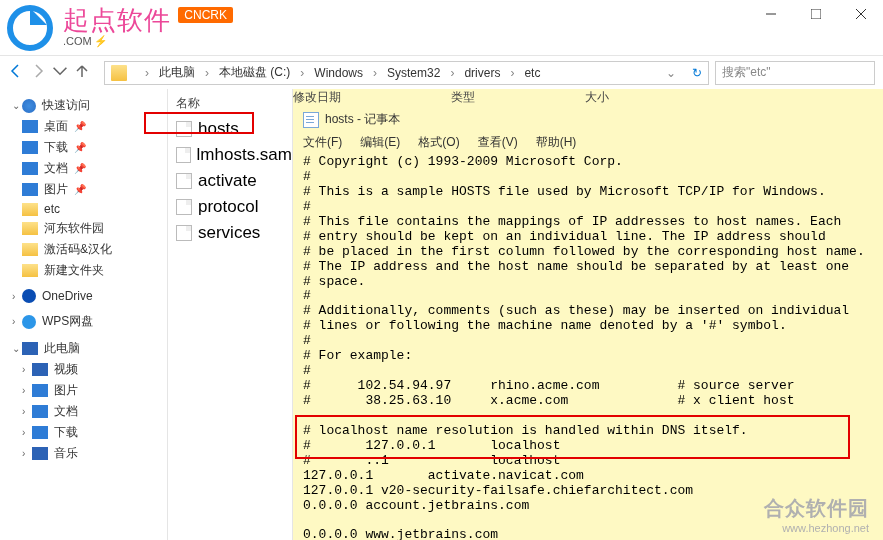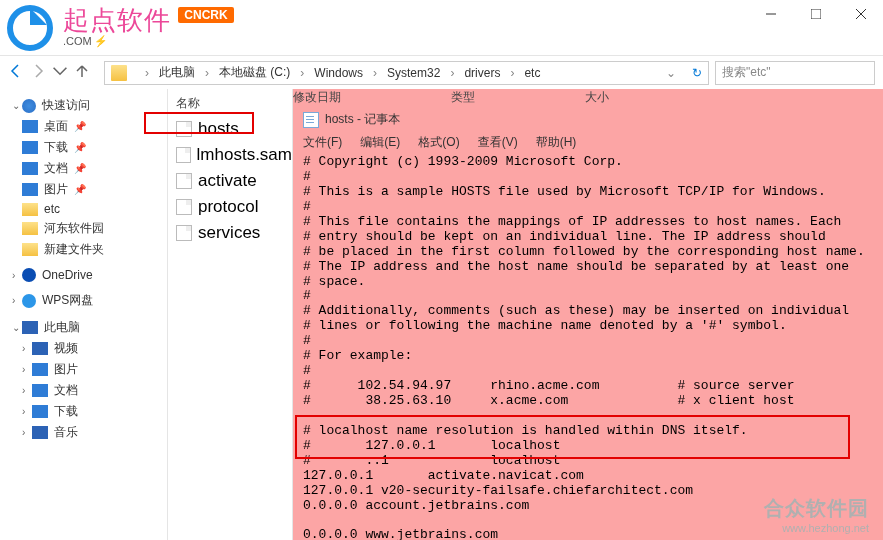--- a/index.html
+++ b/index.html
@@ -9,7 +9,7 @@
 .logo-img { width: 50px; height: 50px; }
 .logo-text { margin-left: 8px; }
 .logo-ch { font-size: 26px; font-weight: normal; color: #ec4899; letter-spacing: 1px; line-height: 1; }
-.logo-badge { display: inline-block; background: #ff6a00; color: #fff; font-size: 12px; font-weight: bold; padding: 1px 6px; border-radius: 2px; margin-left: 4px; vertical-align: top; }
+.logo-badge { display: inline-block; background: #ff6a00; color: #fff; font-size: 12px; font-weight: normal; padding: 1px 6px; border-radius: 2px; margin-left: 4px; vertical-align: top; }
 .logo-sub { font-size: 11px; color: #555; margin-top: 2px; }
 
 .win-buttons { position: absolute; top: 0; right: 0; display: flex; }

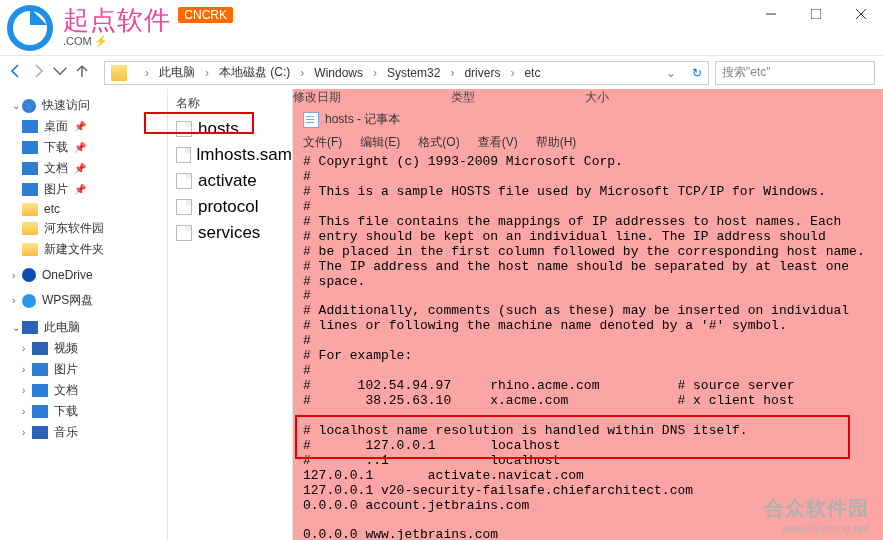--- a/index.html
+++ b/index.html
@@ -63,7 +63,7 @@
 
 .column-headers { position:absolute; top:89px; left:293px; display:flex; font-size:12px; color:#444; gap:110px; z-index:2; }
 
-.notepad { flex: 1; position: relative; background: #fca5a5; padding: 6px 10px; overflow: hidden; }
+.notepad { flex: 1; position: relative; background: #fef9c3; padding: 6px 10px; overflow: hidden; }
 .notepad .title-row { display: flex; align-items: center; gap: 6px; margin-bottom: 6px; margin-top: 16px; }
 .np-icon { width: 16px; height: 16px; background: #fff; border: 1px solid #79a8d8; position: relative; }
 .np-icon::after { content:""; position:absolute; left:2px; top:3px; width:8px; height:1px; background:#79a8d8; box-shadow: 0 3px 0 #79a8d8, 0 6px 0 #79a8d8; }

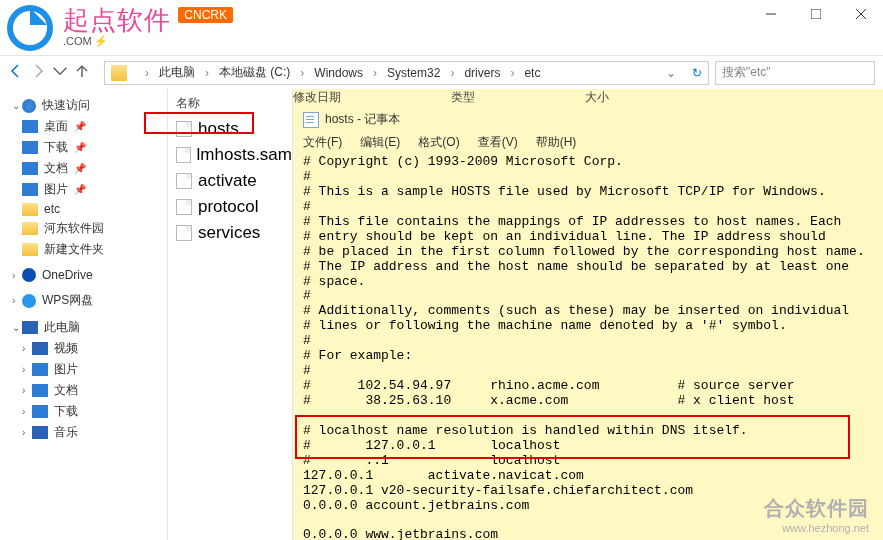--- a/index.html
+++ b/index.html
@@ -195,6 +195,10 @@
         </div>
       <div class="side-item">
           <span class="icon-sq ic-folder"></span>
+          <span>激活码&amp;汉化</span>
+        </div>
+      <div class="side-item">
+          <span class="icon-sq ic-folder"></span>
           <span>新建文件夹</span>
         </div>
     </div>

